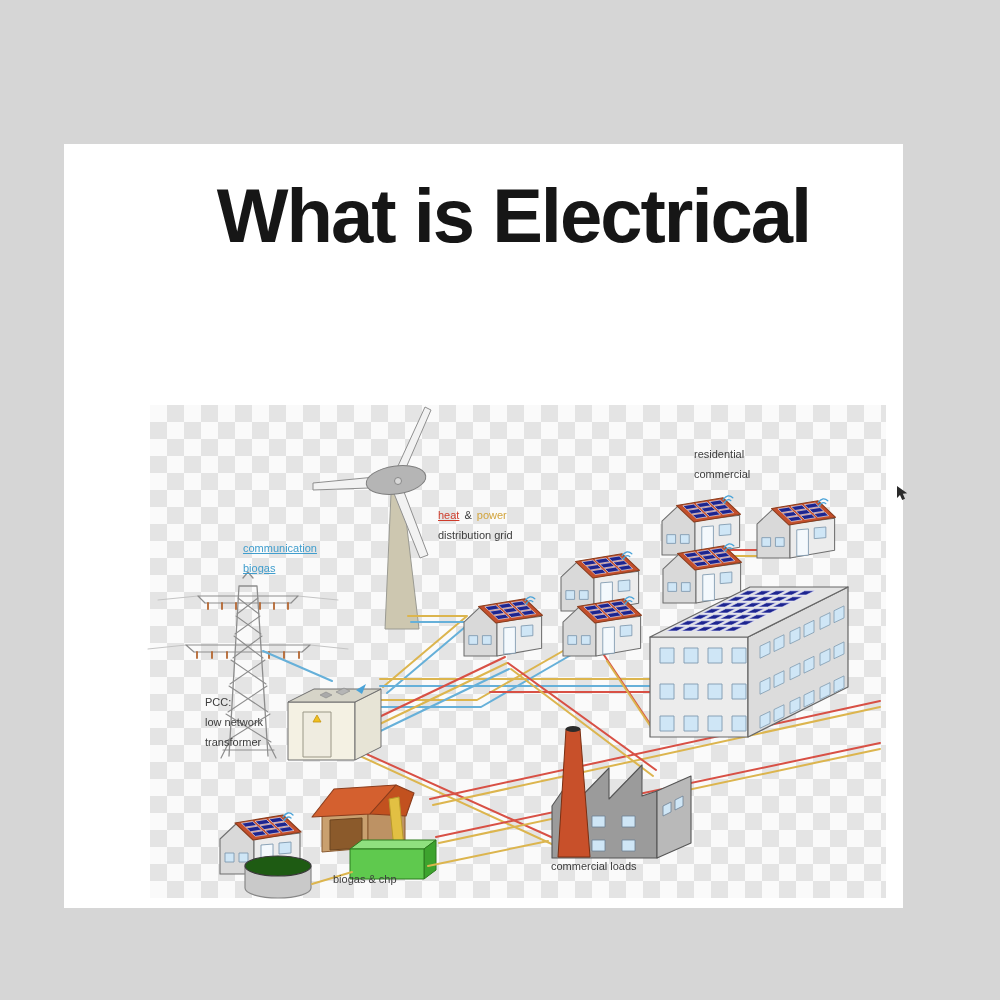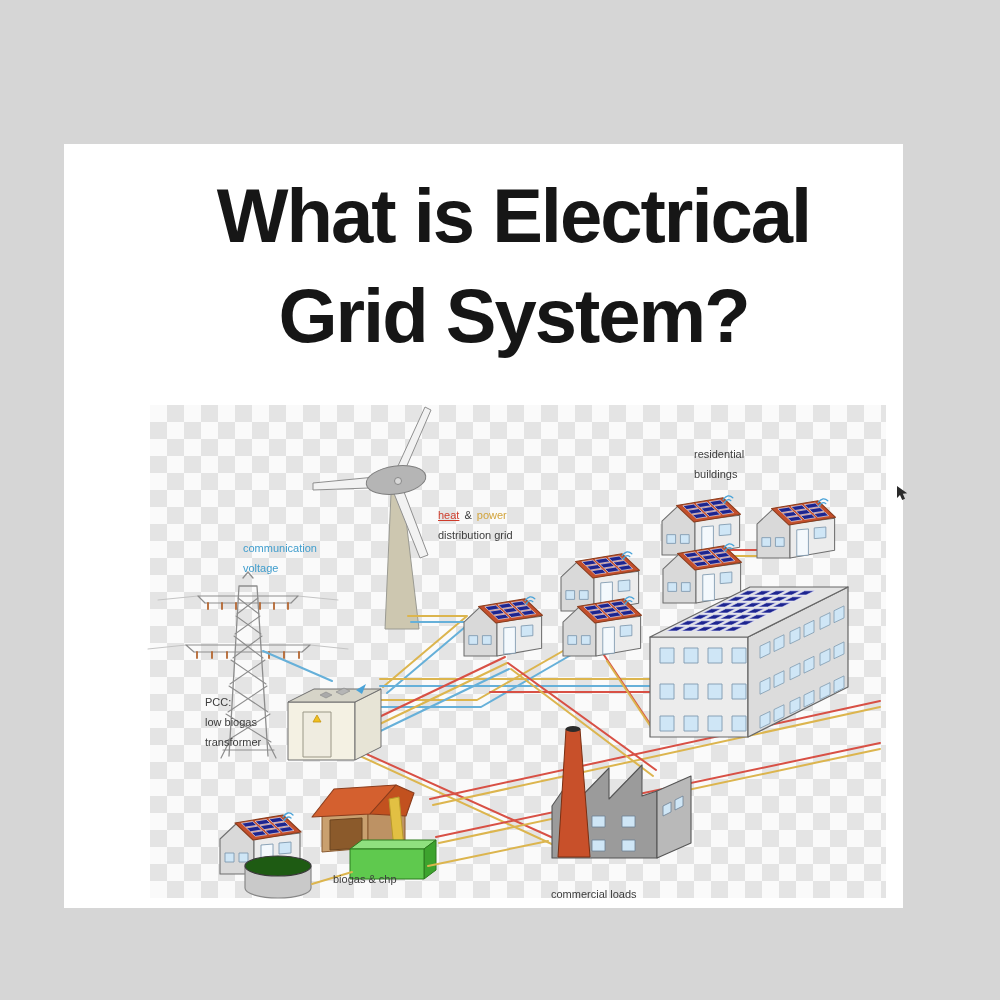--- a/index.html
+++ b/index.html
@@ -44,7 +44,6 @@
 
 <div class="title">
   <div>What is Electrical</div>
-  <div>Grid System?</div>
 </div>
 
 <div class="diagram"></div>

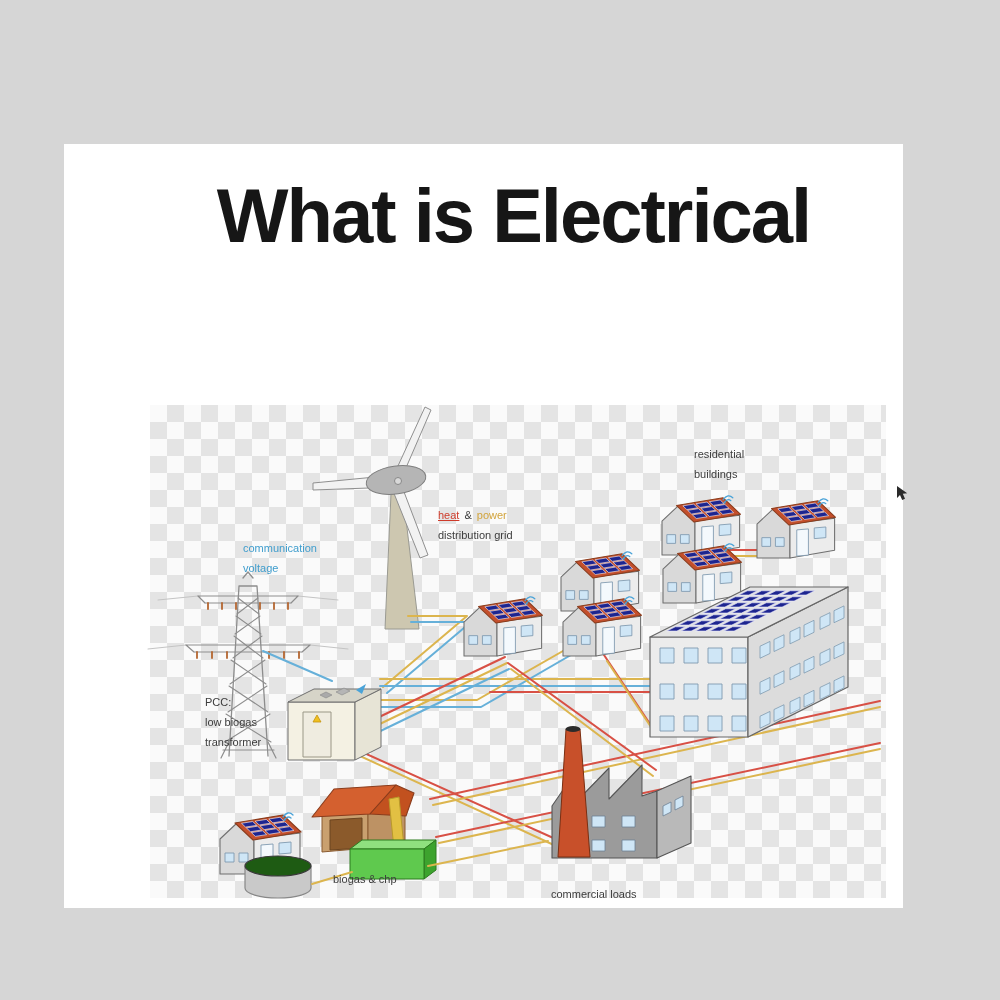--- a/index.html
+++ b/index.html
@@ -376,7 +376,7 @@
 
 <div class="lbl" style="left:694px;top:444px">
   <div>residential</div>
-  <div>buildings</div>
+  <div>commercial</div>
 </div>
 
 <div class="lbl" style="left:205px;top:692px">

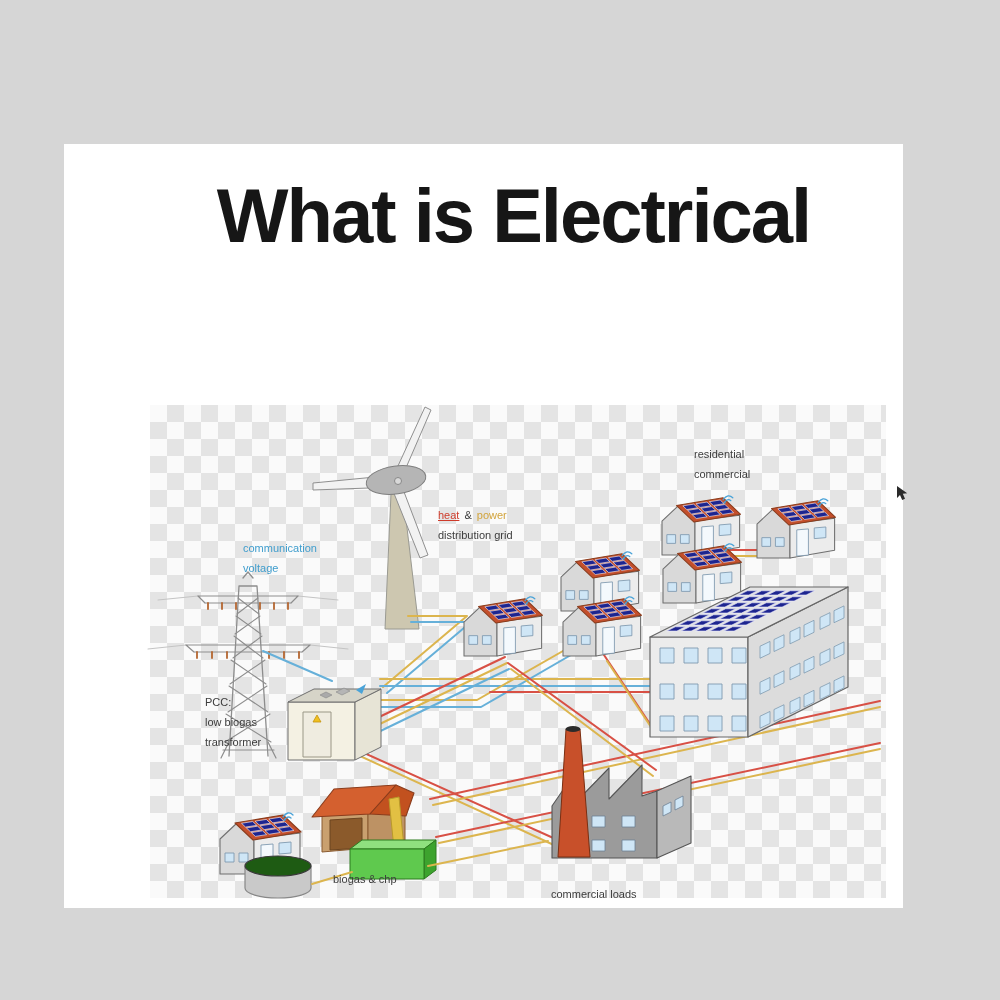--- a/index.html
+++ b/index.html
@@ -32,7 +32,7 @@
     position:absolute;z-index:5;font-size:11px;line-height:20px;font-weight:500;
     color:var(--label-dark,#3c3c3c);white-space:nowrap;
   }
-  .lbl.blue{color:var(--label-blue,#3f9dcd);}
+  .lbl.blue{color:var(--label-blue,#3f9dcd);text-decoration:underline;}
   .heat{color:var(--heat-red,#ce3b2a);text-decoration:underline;}
   .power{color:var(--power-gold,#d2a43c);}
   .amp{margin:0 5px;color:var(--label-dark,#3c3c3c);}

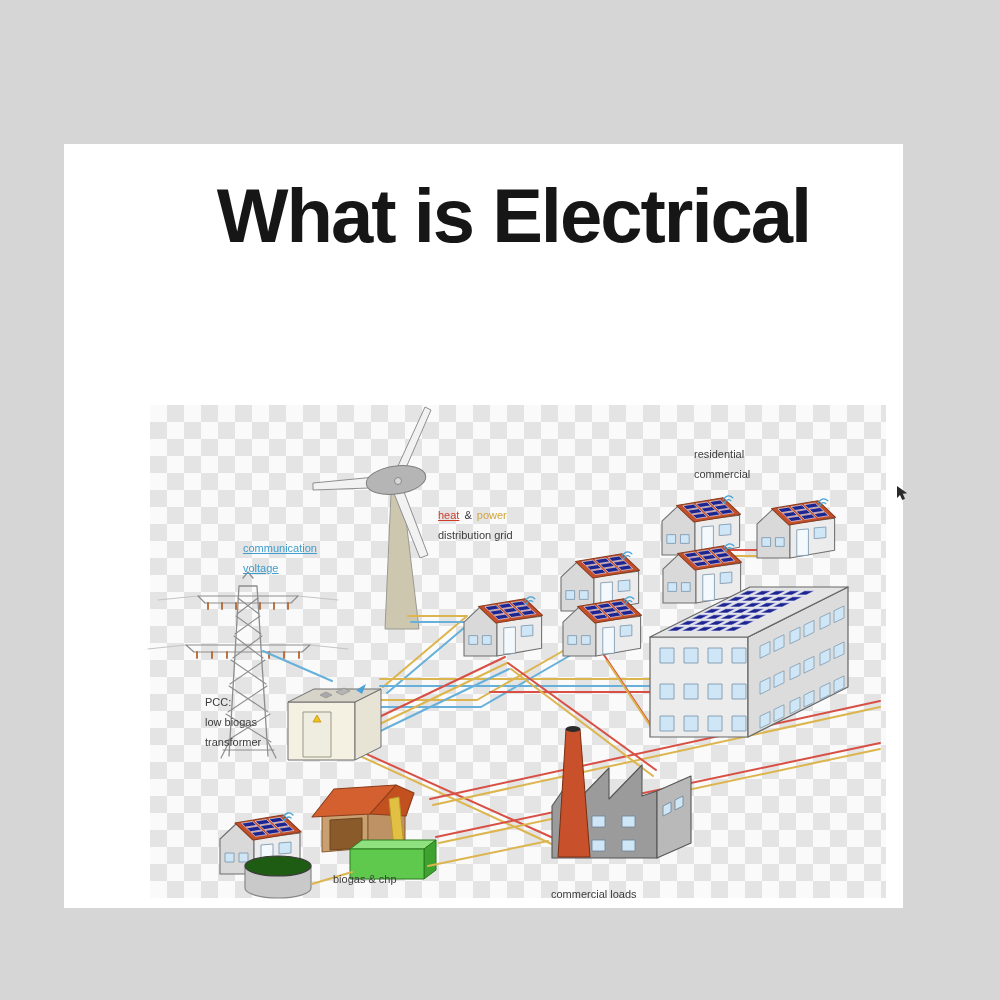--- a/index.html
+++ b/index.html
@@ -366,7 +366,7 @@
 
 <div class="lbl blue" style="left:243px;top:538px">
   <div>communication</div>
-  <div>voltage</div>
+  <div>biogas</div>
 </div>
 
 <div class="lbl" style="left:438px;top:505px">

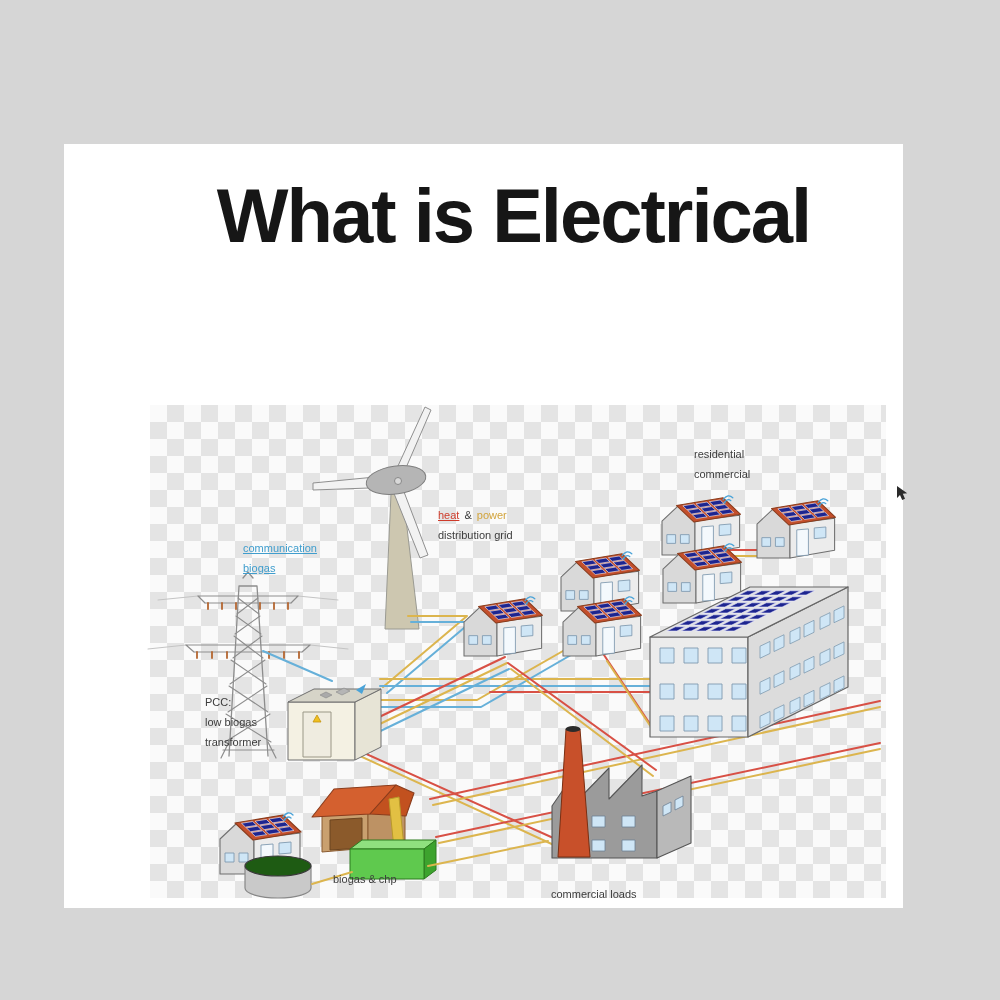--- a/index.html
+++ b/index.html
@@ -381,7 +381,7 @@
 
 <div class="lbl" style="left:205px;top:692px">
   <div>PCC:</div>
-  <div>low biogas</div>
+  <div>low network</div>
   <div>transformer</div>
 </div>
 

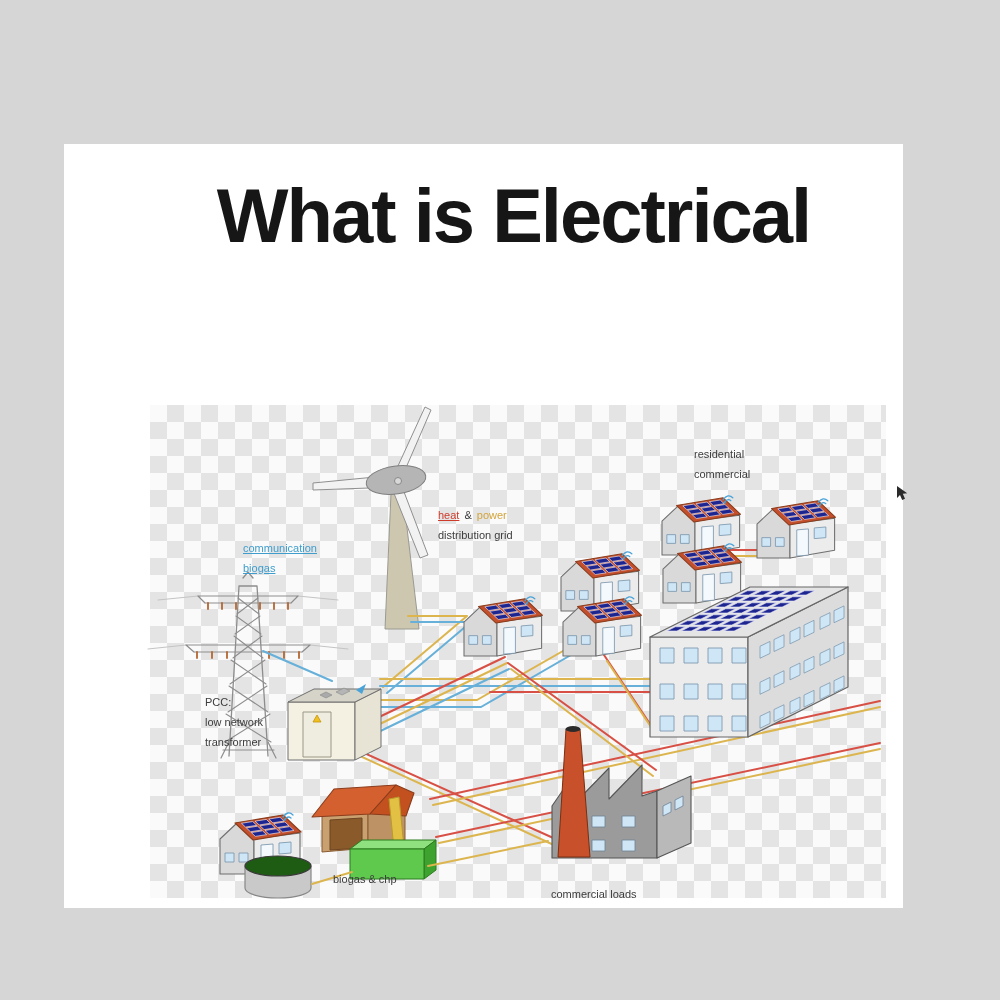--- a/index.html
+++ b/index.html
@@ -389,7 +389,7 @@
   <div>biogas &amp; chp</div>
 </div>
 
-<div class="lbl" style="left:551px;top:884px">
+<div class="lbl" style="left:551px;top:856px">
   <div>commercial loads</div>
 </div>
 

